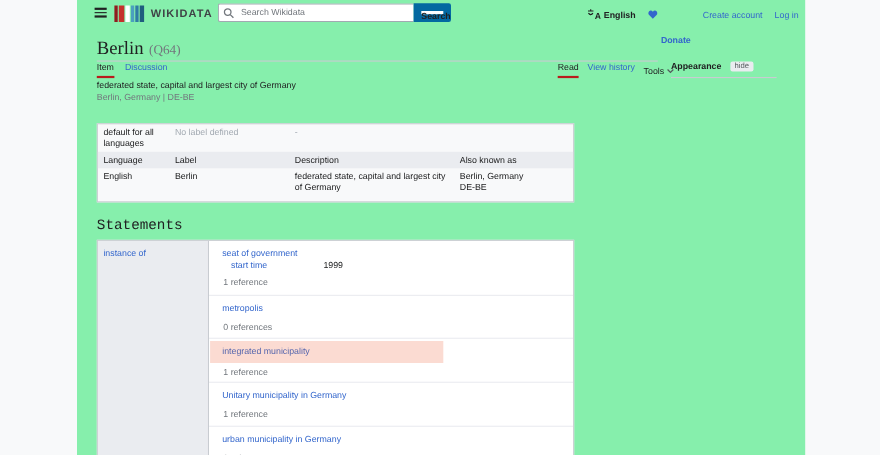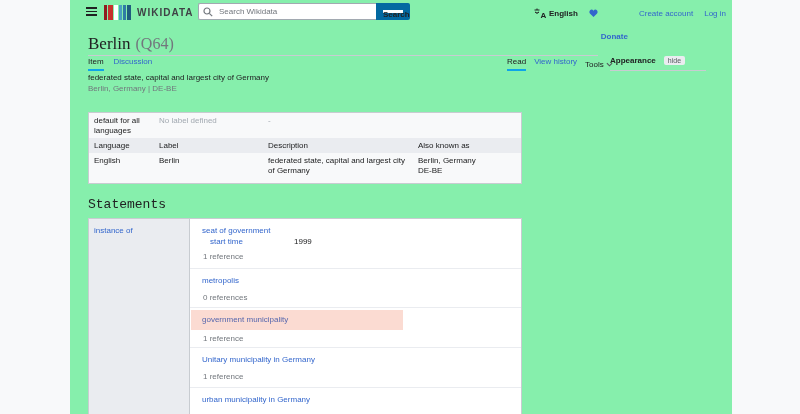--- a/index.html
+++ b/index.html
@@ -32,7 +32,7 @@
 
   
   .page-title{left:18px;top:34px;font-family:"Liberation Serif","DejaVu Serif",serif;font-size:17px;color:#202122;}
-  .entity-id{font-size:16px;color:#72777d;margin-left:5px;}
+  .entity-id{font-size:12px;color:#72777d;margin-left:5px;}
   .title-rule{left:18px;top:55px;width:510px;border-top:1px solid #c8ccd1;}
   .tabs-left{left:18px;top:57px;display:flex;gap:10px;}
   .tabs-right{left:437px;top:57px;display:flex;gap:8px;}

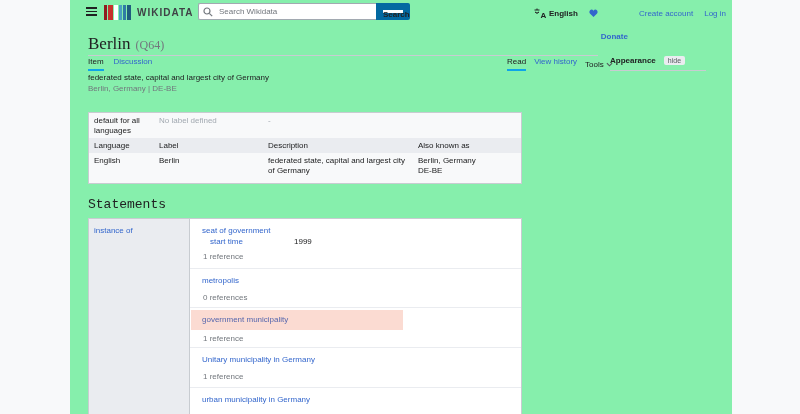--- a/index.html
+++ b/index.html
@@ -37,7 +37,7 @@
   .tabs-left{left:18px;top:57px;display:flex;gap:10px;}
   .tabs-right{left:437px;top:57px;display:flex;gap:8px;}
   .tab{padding-bottom:3px;cursor:pointer;}
-  .tab.active{color:#202122;border-bottom:2px solid #0ea5e9;}
+  .tab.active{color:#202122;border-bottom:2px solid #b91c1c;}
   .tools-tab{display:flex;align-items:center;gap:2px;color:#202122;cursor:pointer;}
   .appearance{left:540px;top:56px;width:96px;display:flex;align-items:center;gap:8px;
     padding-bottom:5px;border-bottom:1px solid #c8ccd1;}

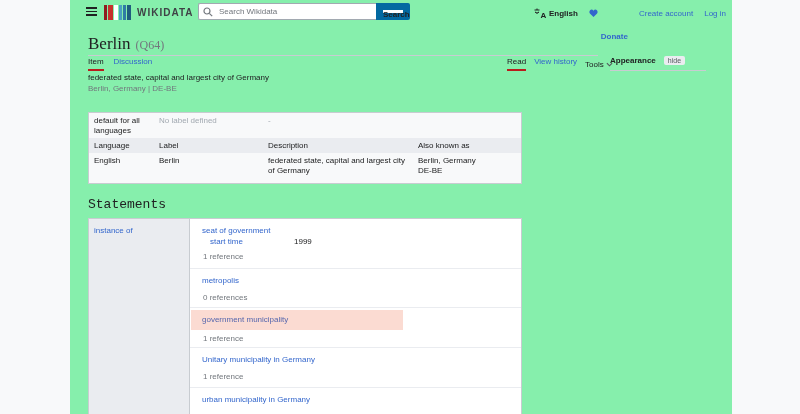--- a/index.html
+++ b/index.html
@@ -201,7 +201,7 @@
 
       <div class="stmt-item" style="height:39px;">
         <span class="hl-band"></span>
-        <span class="snak hl-link">government municipality</span>
+        <span class="snak hl-link">integrated municipality</span>
         <span class="ref" style="top:26px;">1 reference</span>
       </div>
 

